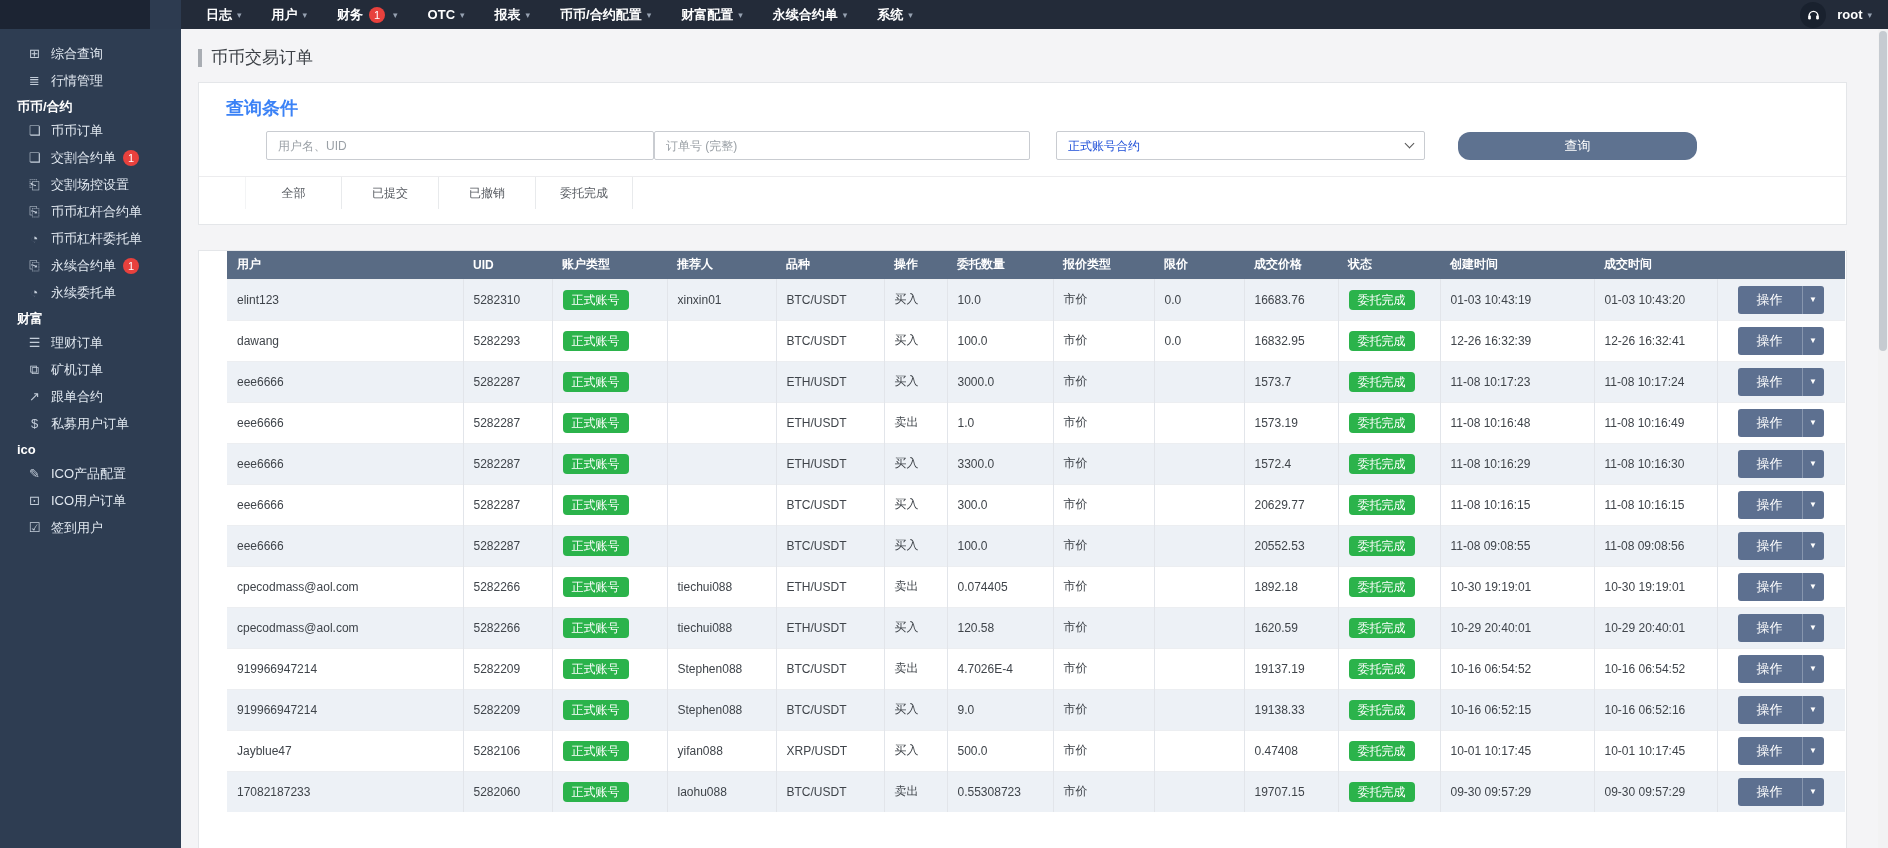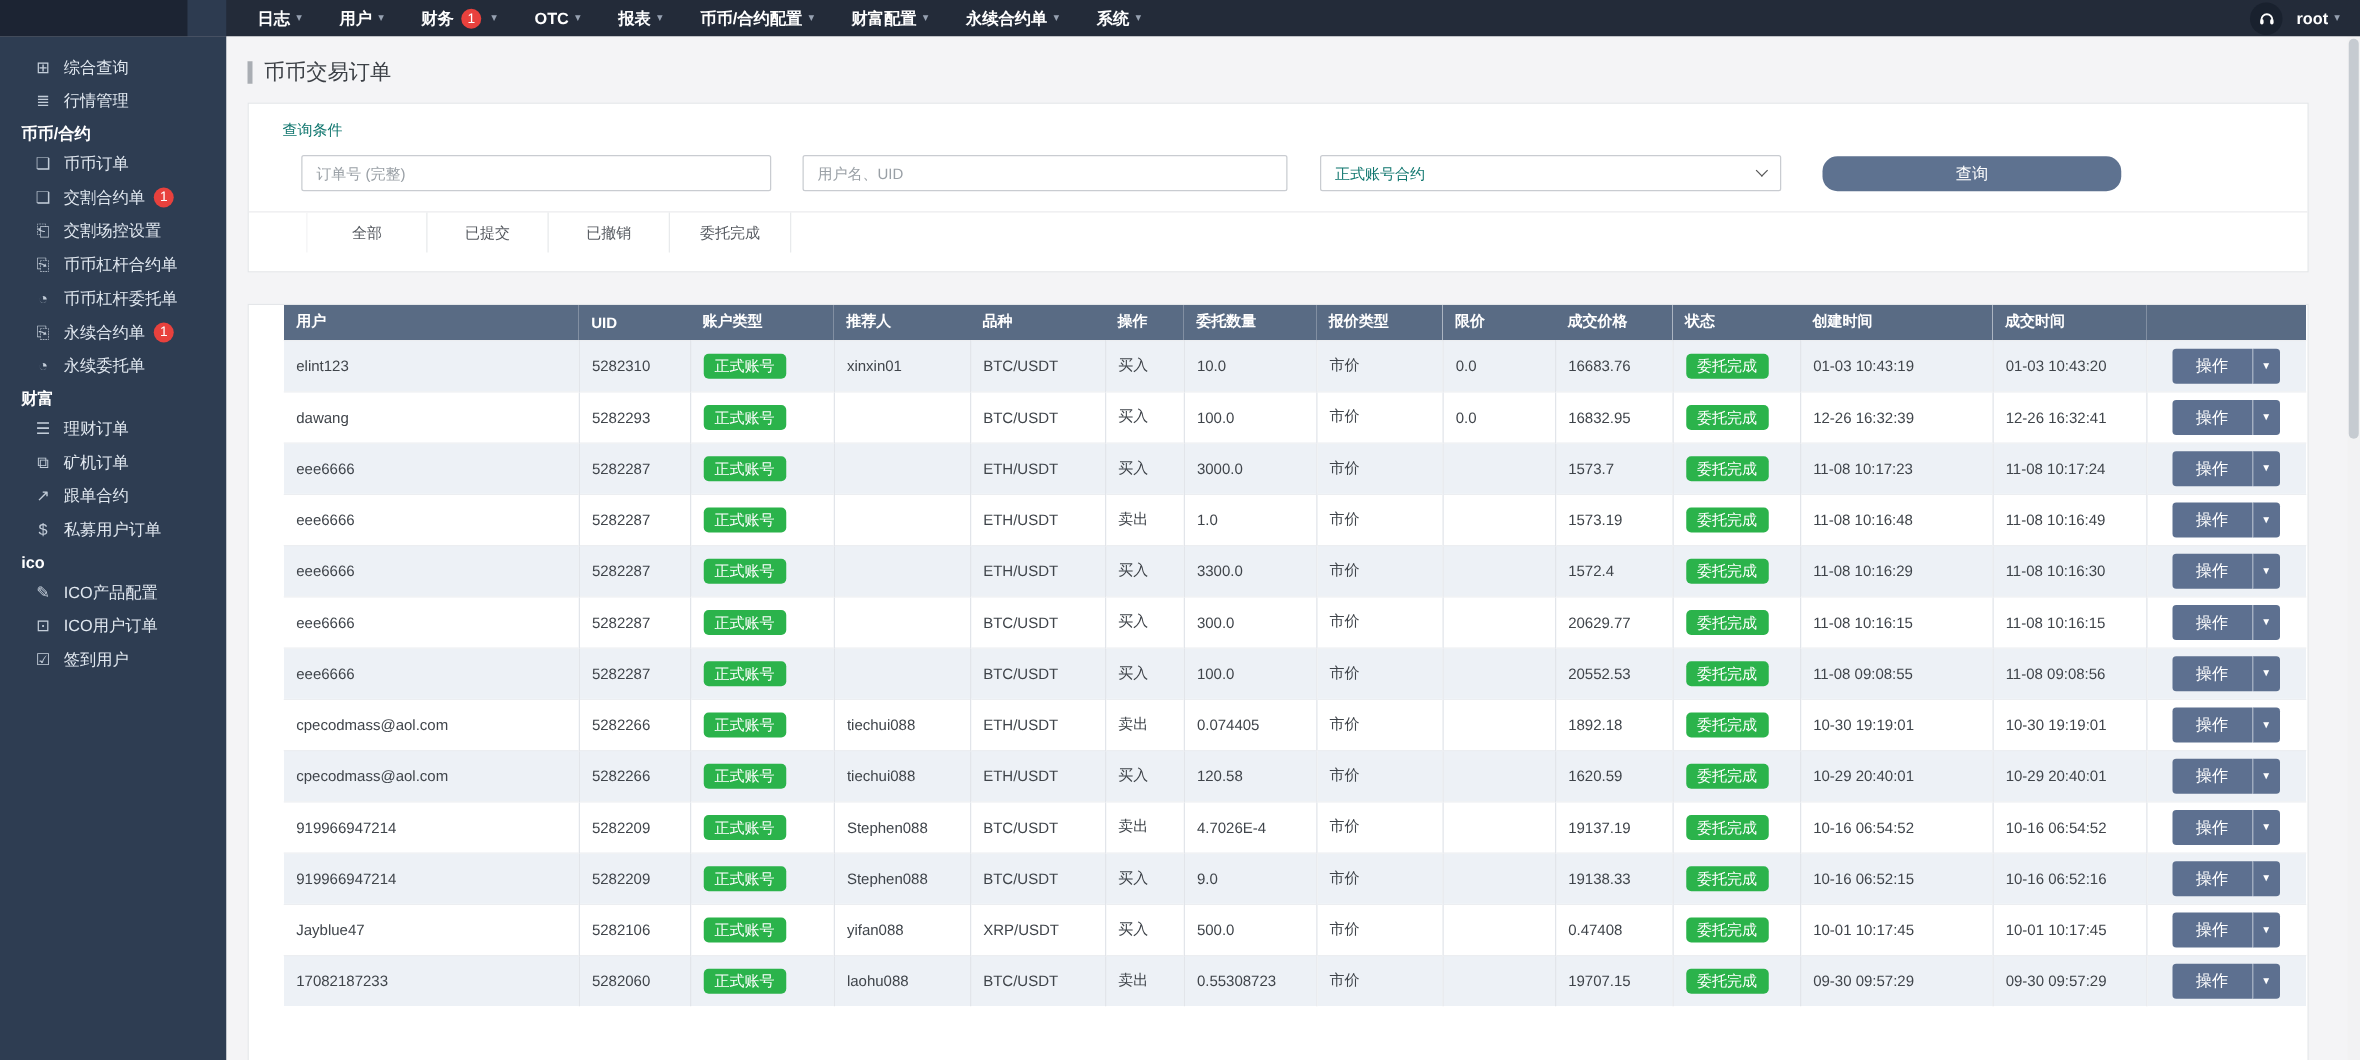--- a/index.html
+++ b/index.html
@@ -40,7 +40,7 @@
   .title-text { font-size:17px; color:#3c4046; }
   .card { background:#fff; border:1px solid #e4e6e9; margin-left:17px; margin-right:41px; }
   .card-query { margin-top:13px; }
-  .panel-title { font-size:12px; font-weight:normal; color:#0f766e; padding:13px 0 0 27px; }
+  .panel-title { font-size:18px; font-weight:bold; color:#3b82f6; padding:13px 0 0 27px; }
   .form-row { display:flex; align-items:center; margin:11px 0 0 42px; }
   .text-input { height:29px; border:1px solid #c9ccd1; border-radius:2px; padding:0 11px;
                 font-size:12px; color:#333; background:#fff; outline:none; }

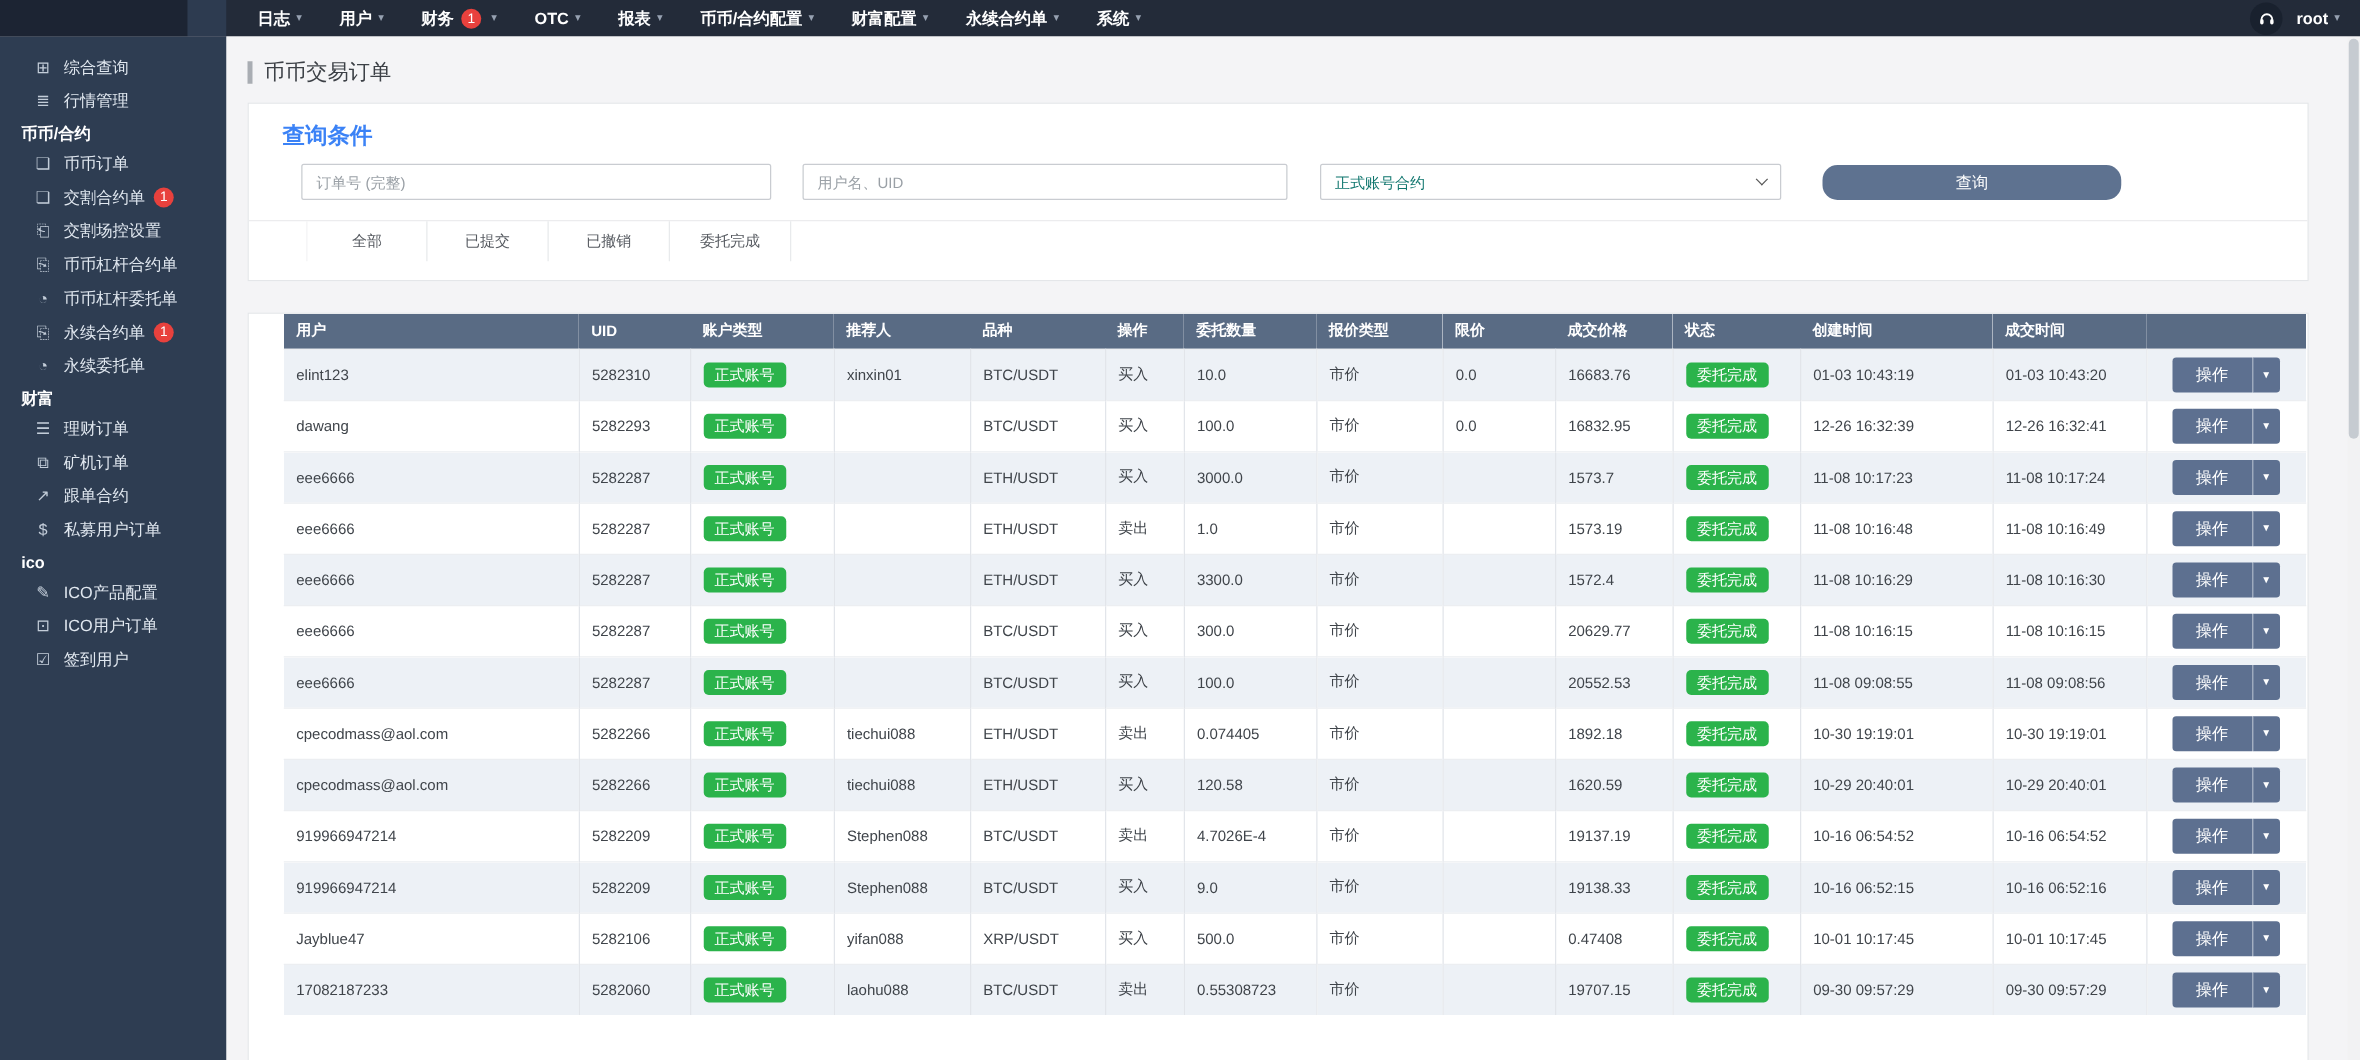--- a/index.html
+++ b/index.html
@@ -227,8 +227,8 @@
   <div class="card card-query">
     <div class="panel-title">查询条件</div>
     <div class="form-row">
+      <input class="text-input" id="user-input" type="text" placeholder="用户名、UID" style="">
       <input class="text-input" id="order-input" type="text" placeholder="订单号 (完整)" style="">
-      <input class="text-input" id="user-input" type="text" placeholder="用户名、UID" style="">
       <div class="select-wrap">
         <select>
           <option>正式账号合约</option>

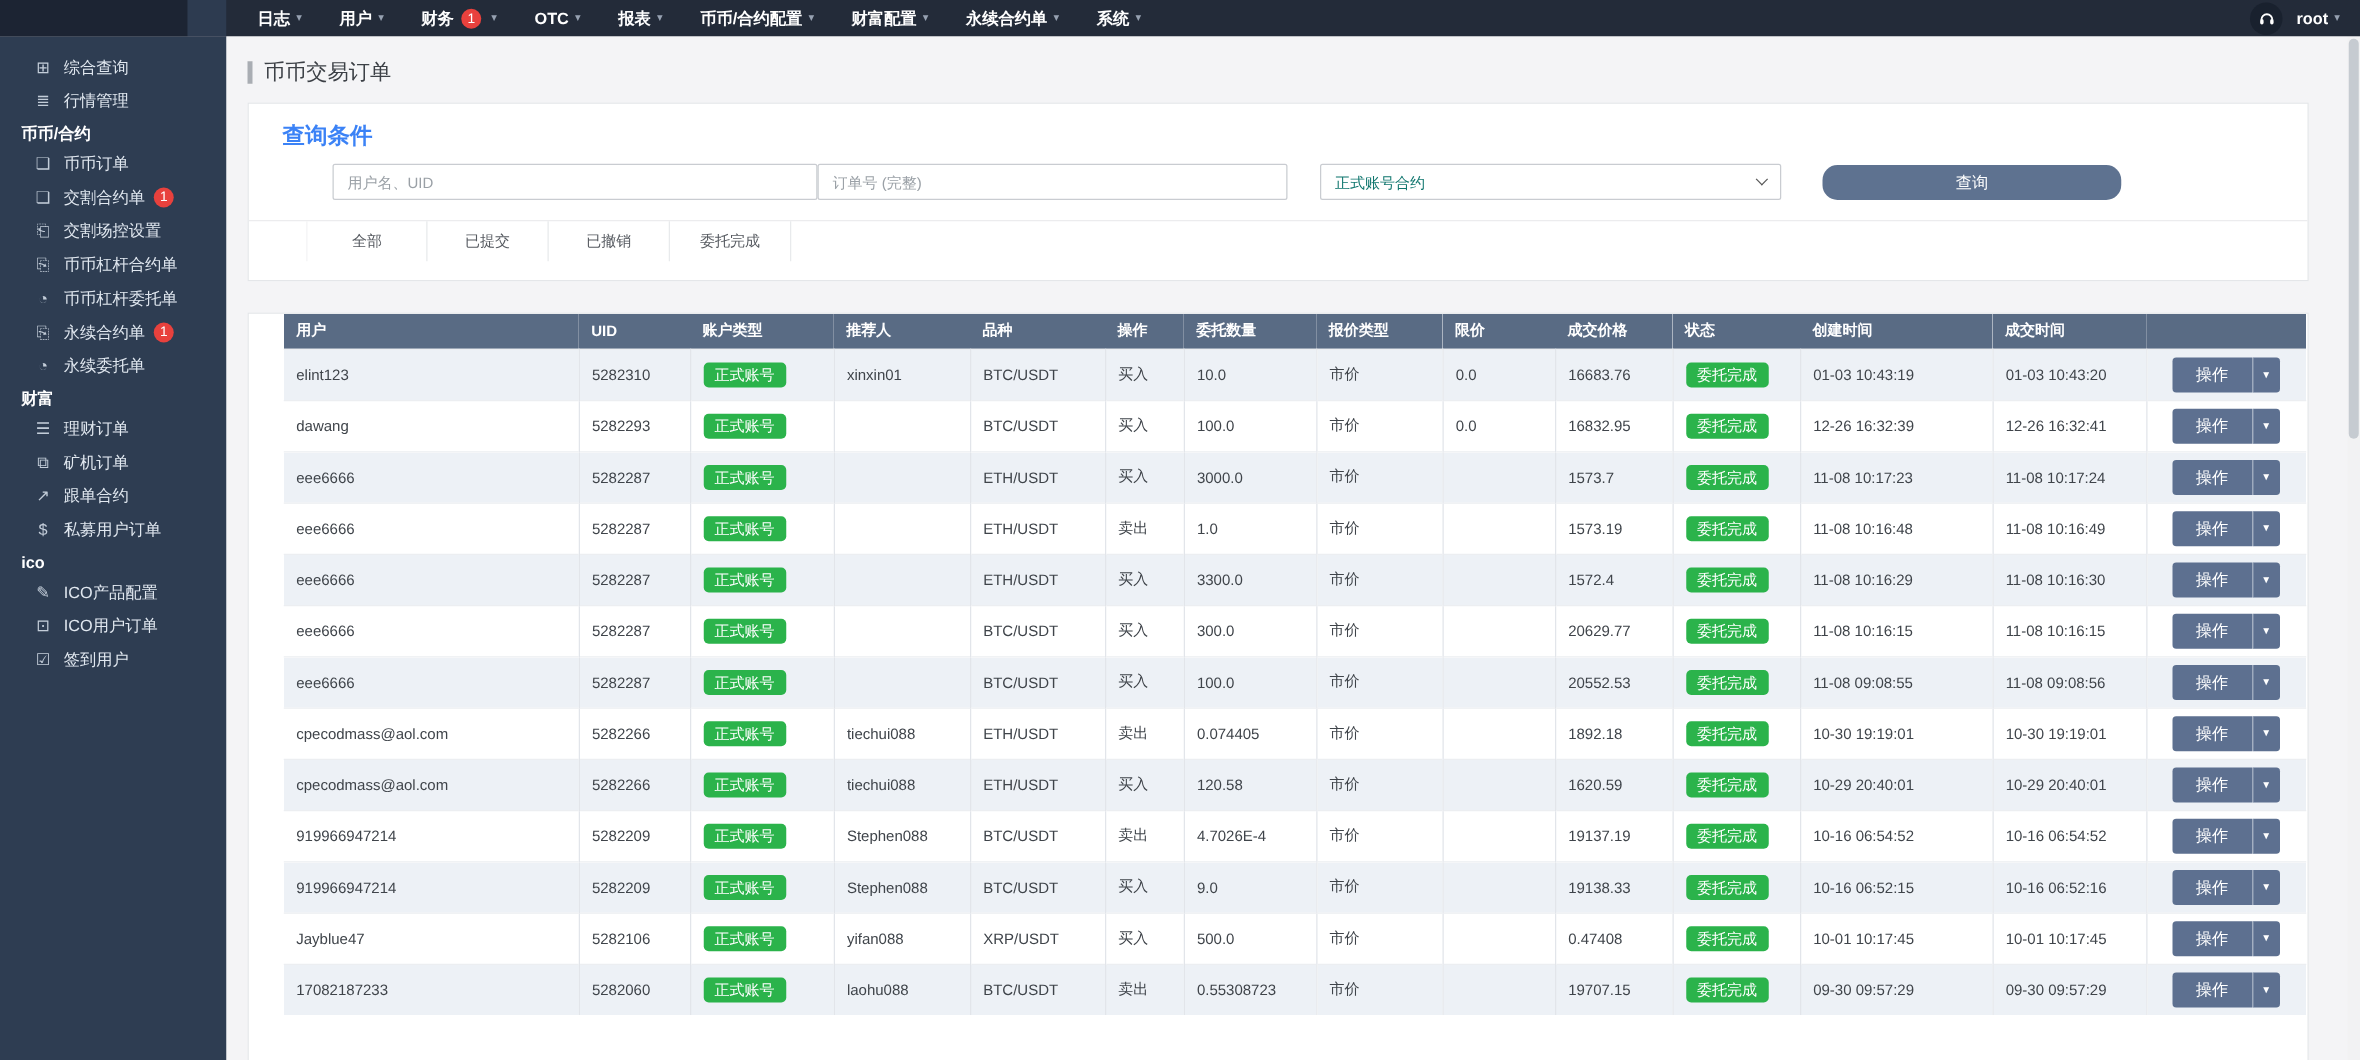--- a/index.html
+++ b/index.html
@@ -49,7 +49,7 @@
   #user-input  { width:388px; margin-left:25px; }
   .select-wrap { position:relative; margin-left:26px; width:369px; }
   .select-wrap select { width:100%; height:29px; border:1px solid #c9ccd1; border-radius:2px;
-                        font-size:12px; color:#0f766e; padding:0 11px; appearance:none;
+                        font-size:12px; color:#1d4ed8; padding:0 11px; appearance:none;
                         -webkit-appearance:none; background:#fff; outline:none; cursor:pointer; }
   .select-caret { position:absolute; right:12px; top:9px; width:7px; height:7px;
                   border-right:1.6px solid #555; border-bottom:1.6px solid #555;

